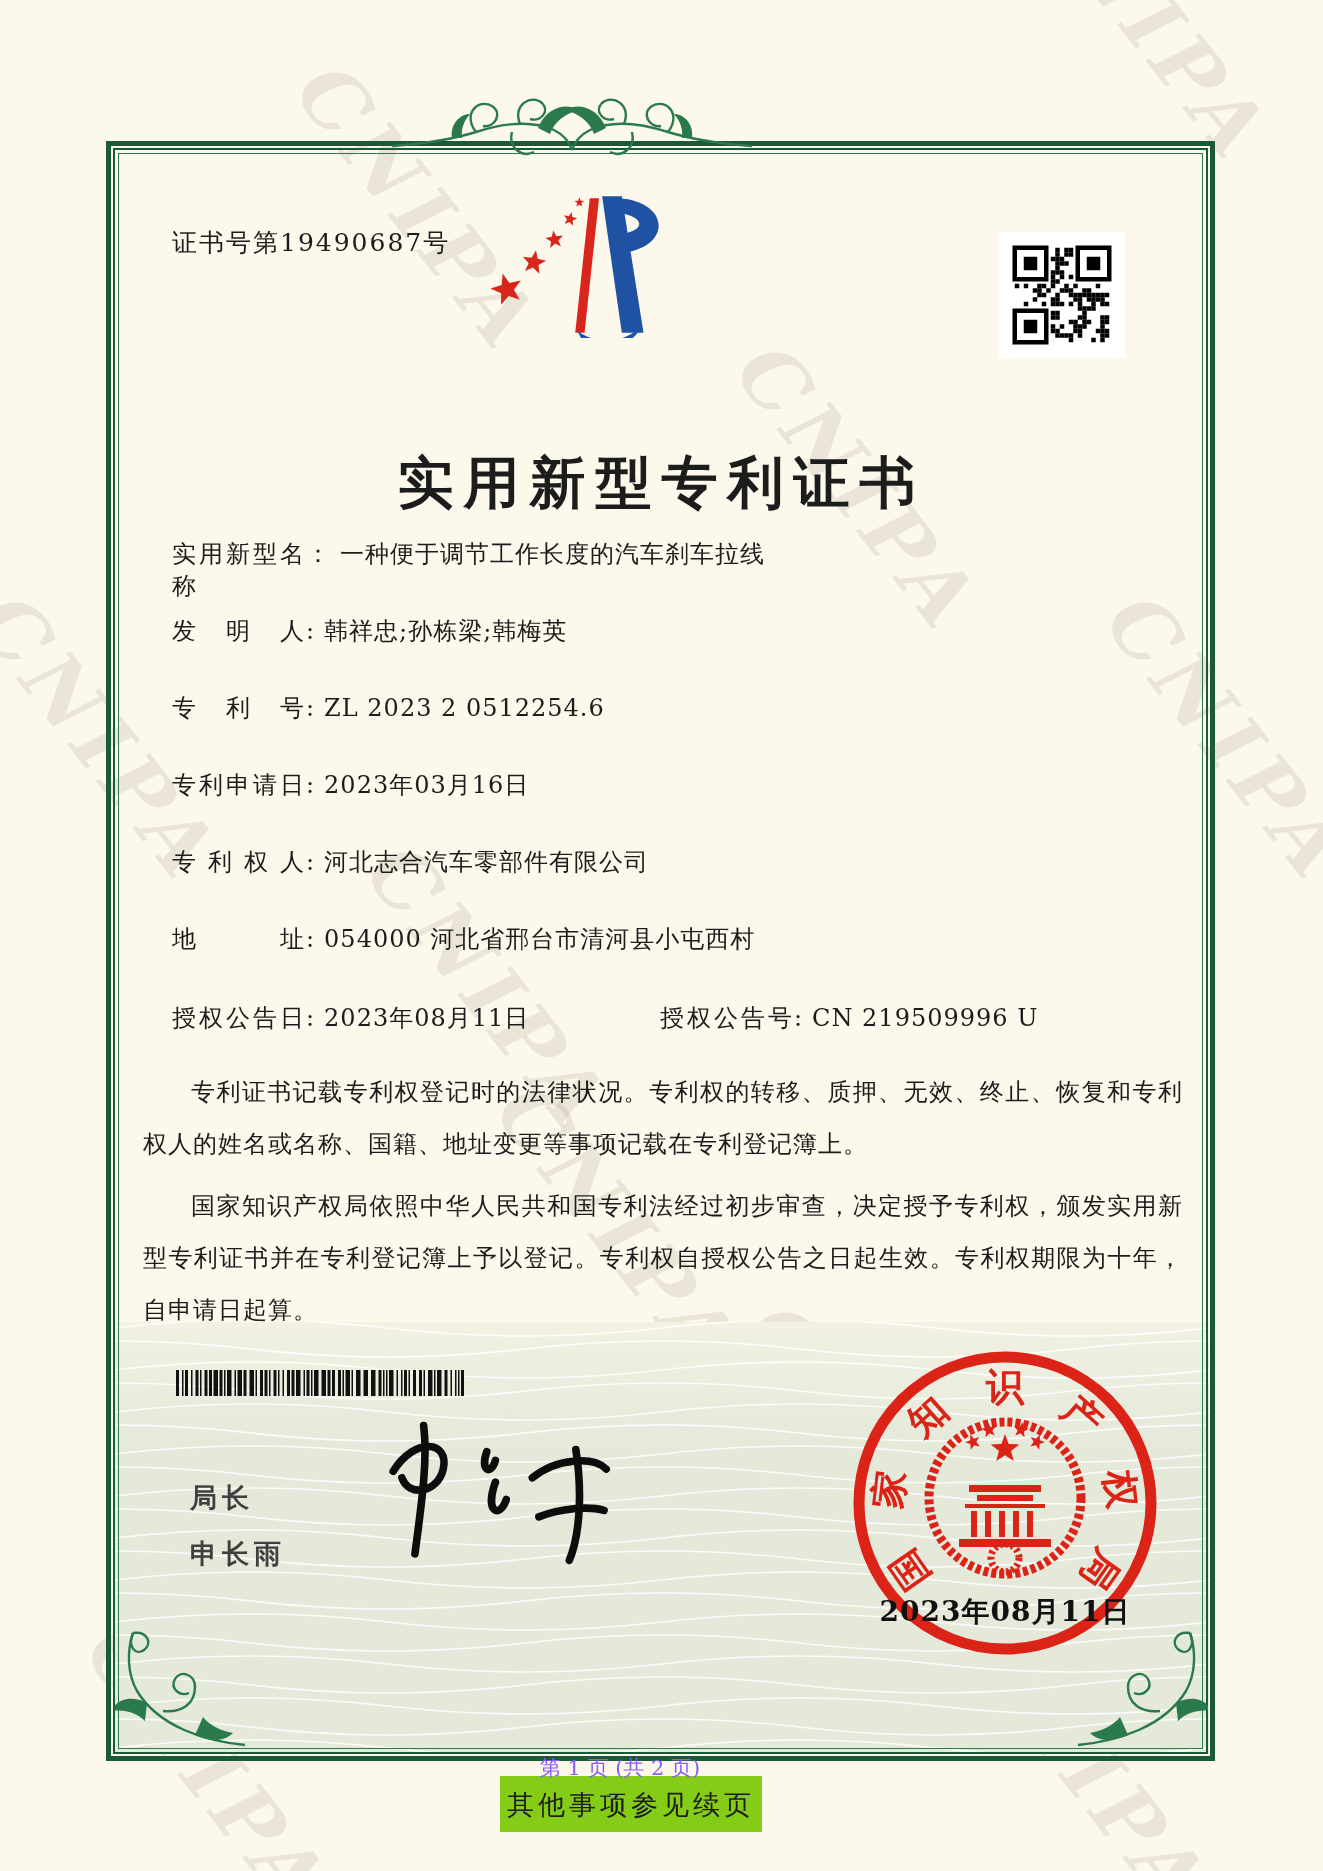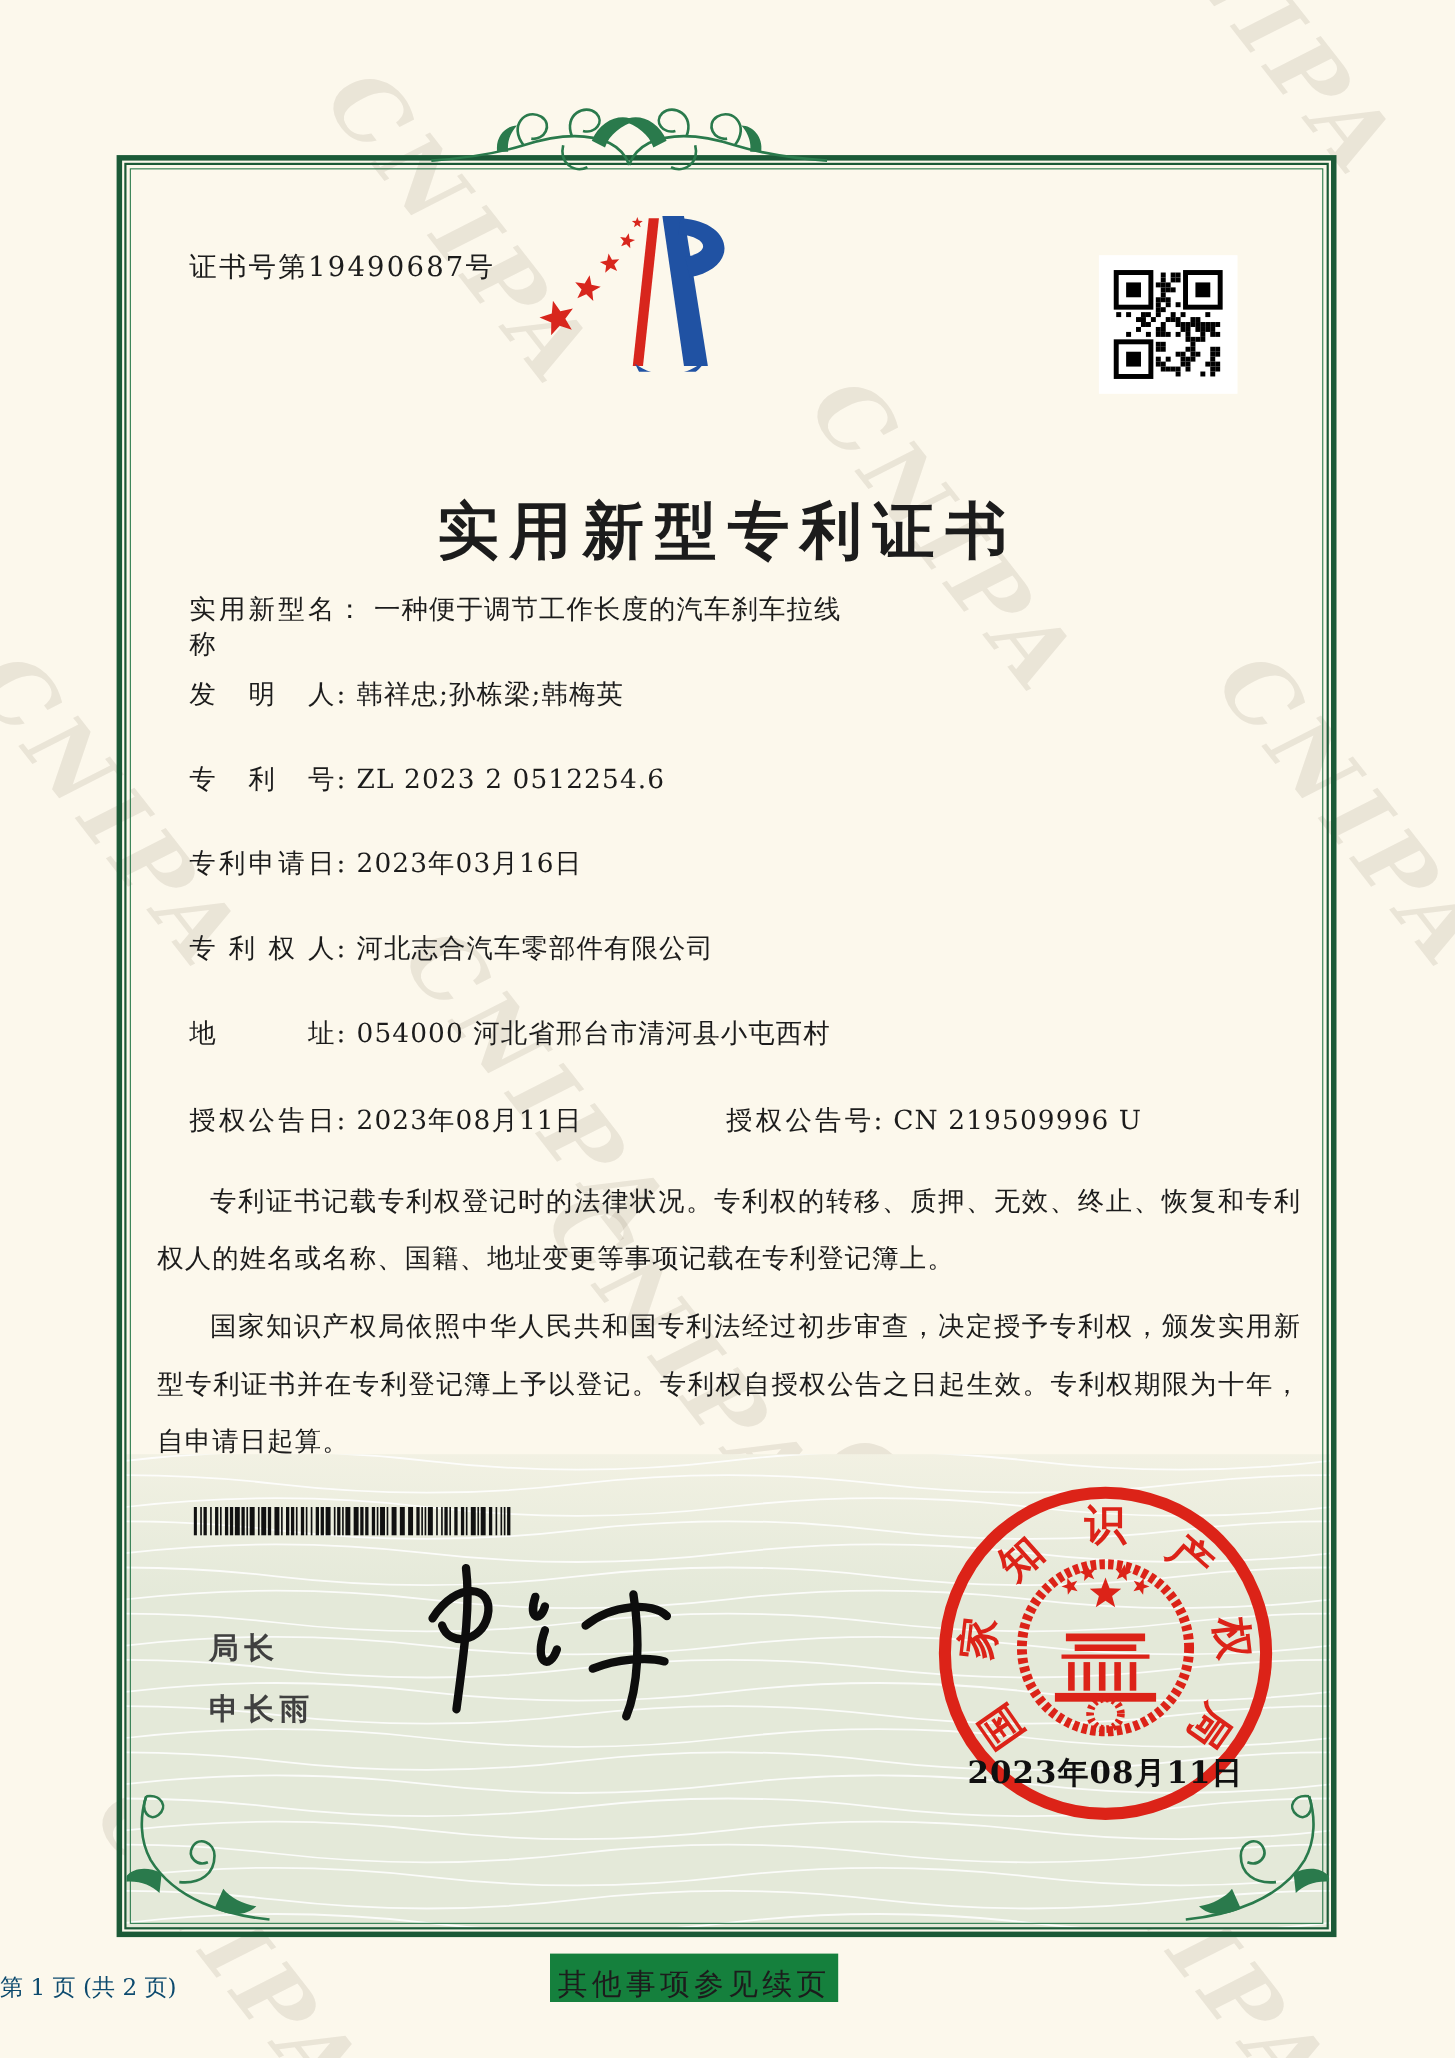--- a/index.html
+++ b/index.html
@@ -66,8 +66,8 @@
   #seal-date{font-size:28px;font-weight:600;fill:#101010;font-family:"DejaVu Serif",serif;letter-spacing:1px;}
 
   
-  #page-info{position:absolute;left:0;top:1793px;width:1240px;text-align:left;
-             font-size:21px;color:#0c4a6e;z-index:4;}
+  #page-info{position:absolute;left:0;top:1754px;width:1240px;text-align:center;
+             font-size:21px;color:#8b5cf6;z-index:4;}
   #cont-note{position:absolute;left:500px;top:1776px;width:262px;height:44px;background:#15803d;
              text-align:center;line-height:58px;font-size:27px;letter-spacing:4px;z-index:3;}
 </style>

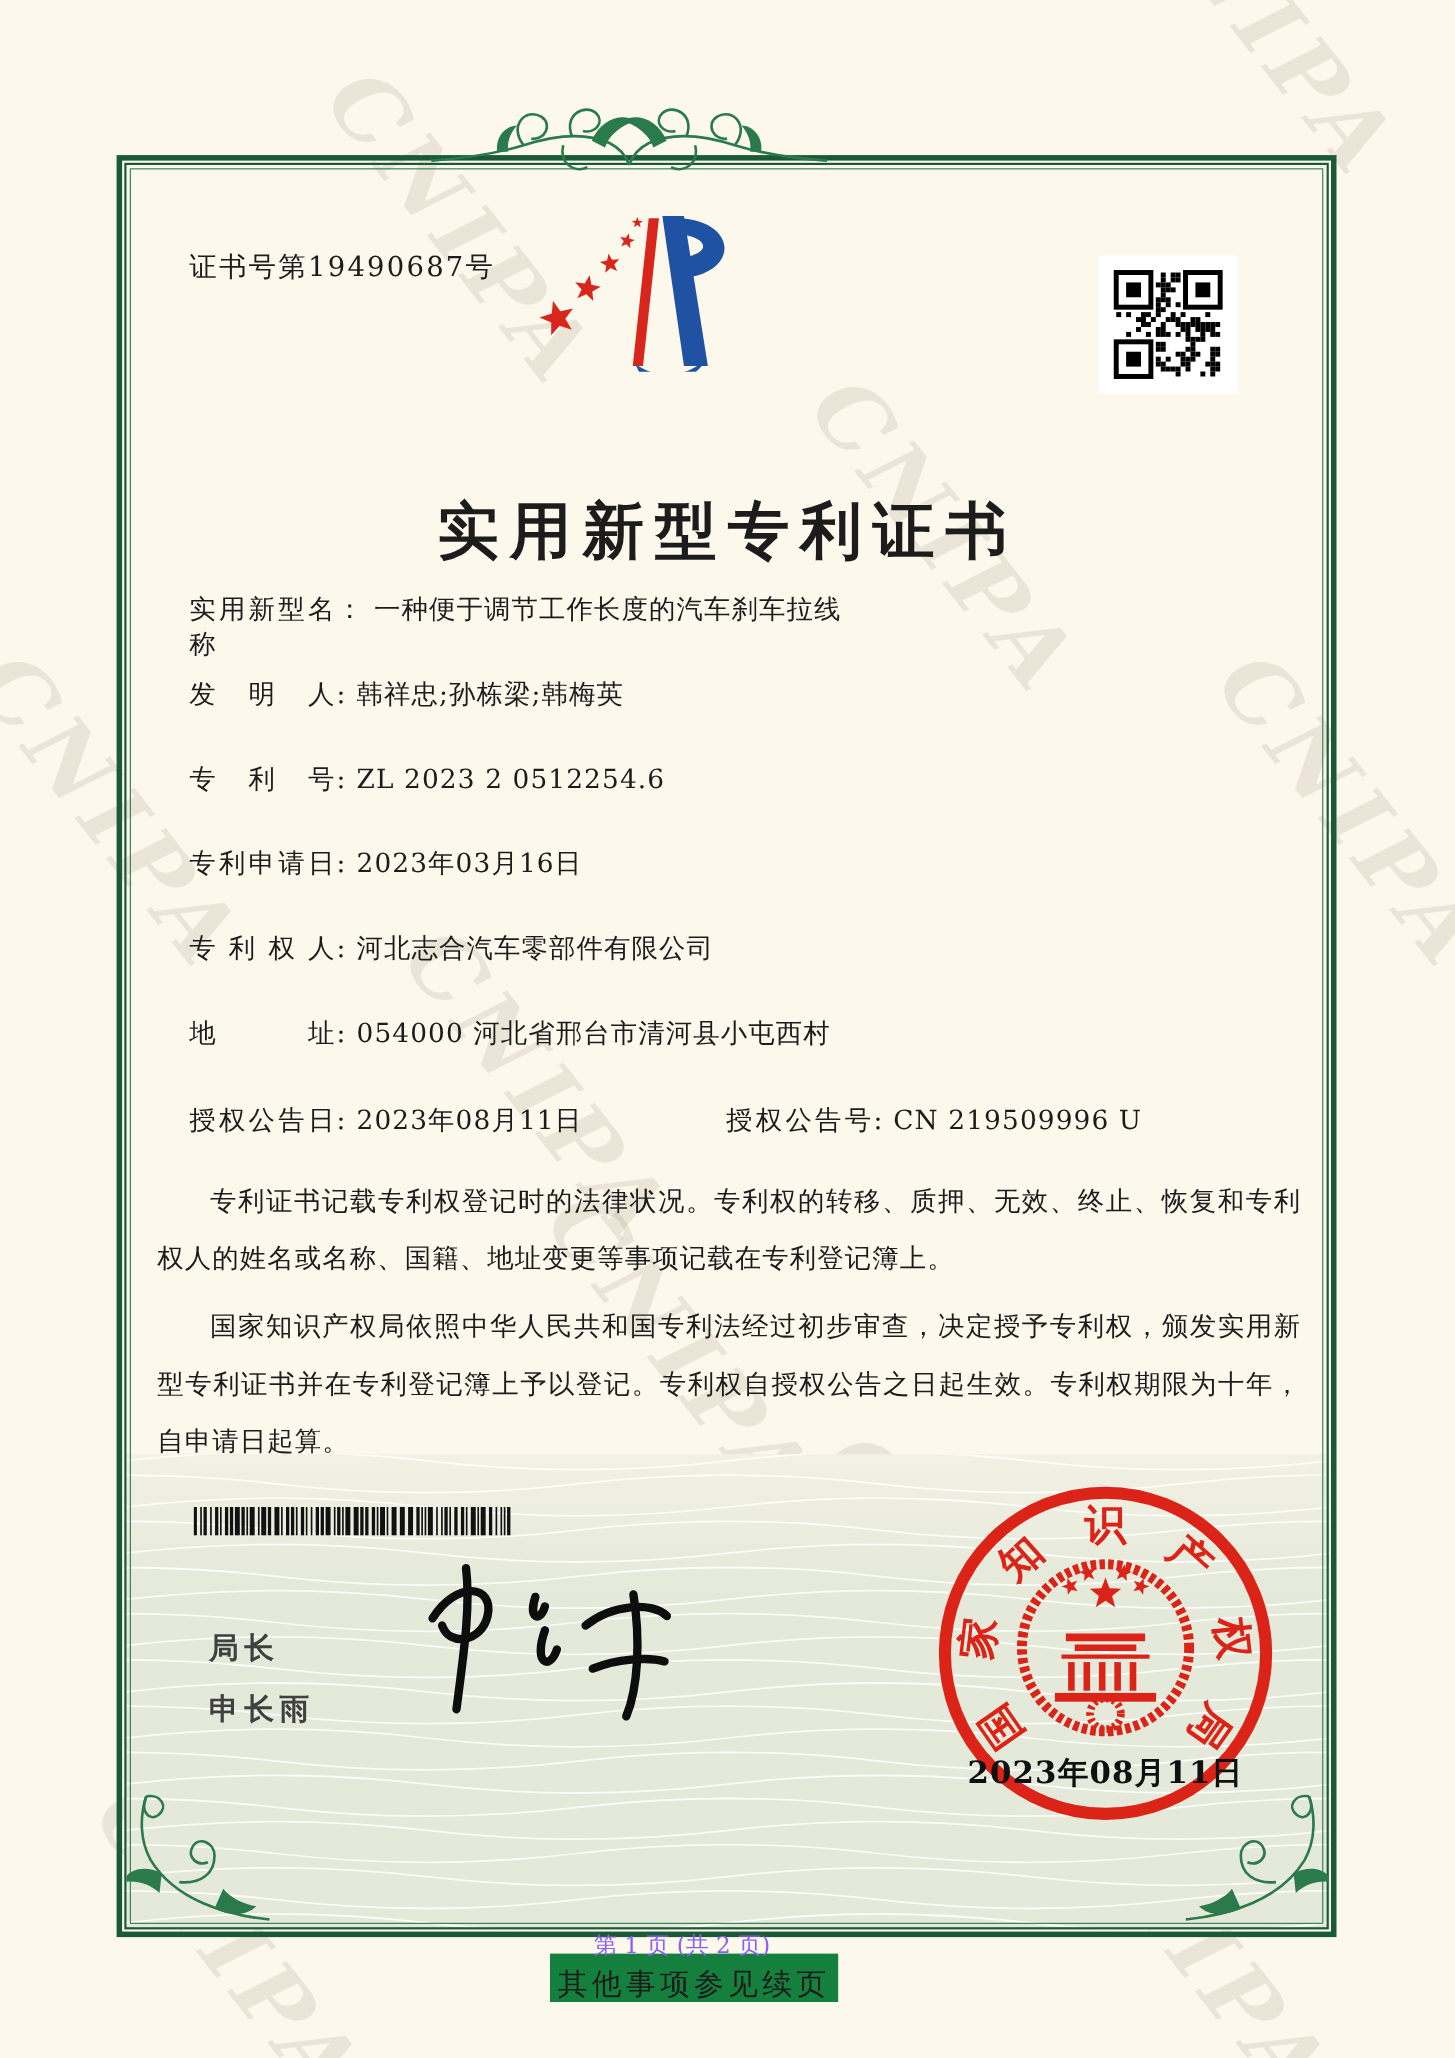--- a/index.html
+++ b/index.html
@@ -68,7 +68,7 @@
   
   #page-info{position:absolute;left:0;top:1754px;width:1240px;text-align:center;
              font-size:21px;color:#8b5cf6;z-index:4;}
-  #cont-note{position:absolute;left:500px;top:1776px;width:262px;height:44px;background:#15803d;
+  #cont-note{position:absolute;left:500px;top:1776px;width:262px;height:56px;background:#84cc16;
              text-align:center;line-height:58px;font-size:27px;letter-spacing:4px;z-index:3;}
 </style>
 </head>

